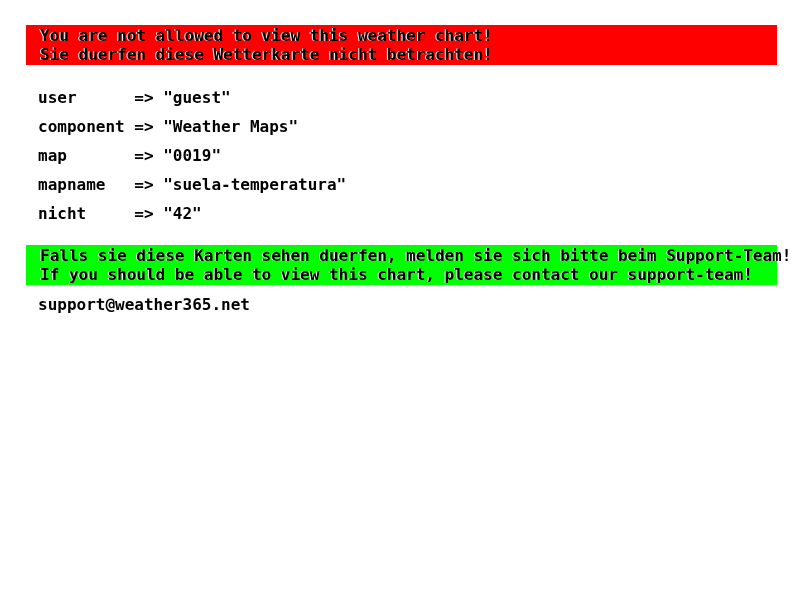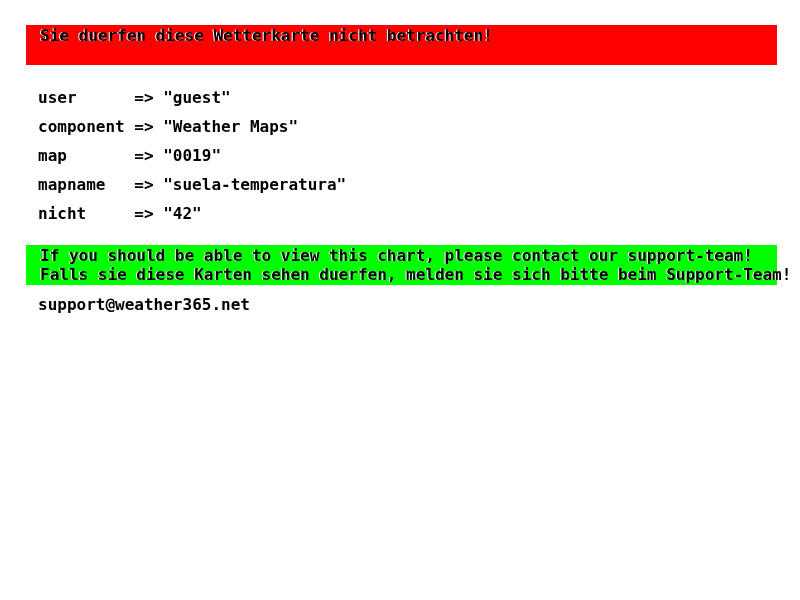--- a/index.html
+++ b/index.html
@@ -55,6 +55,7 @@
 <body>
 
 <div class="banner" style="background-color: rgb(255, 0, 0);">
+  <div class="line">You are not allowed to view this weather chart!</div>
   <div class="line">Sie duerfen diese Wetterkarte nicht betrachten!</div>
 </div>
 

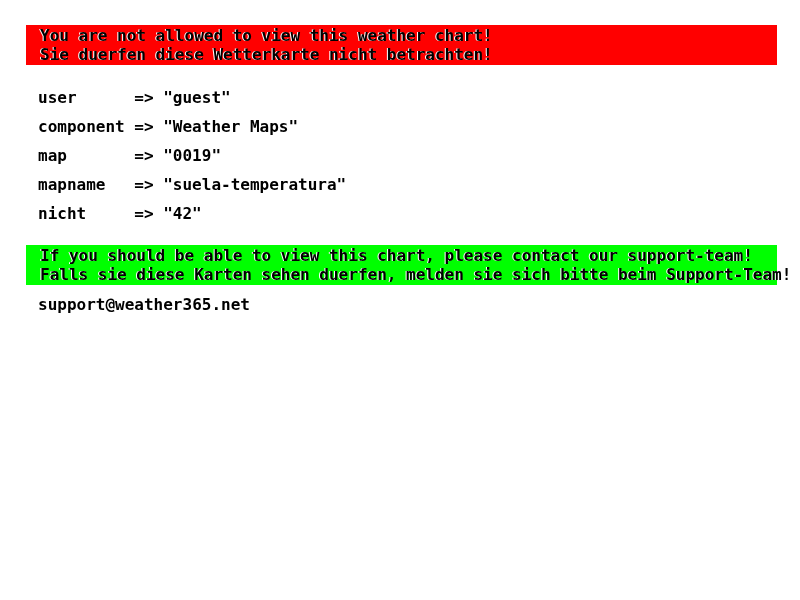--- a/index.html
+++ b/index.html
@@ -69,8 +69,8 @@
 
 <div class="info-banner-wrap">
   <div class="banner" style="background-color: rgb(0, 255, 0);">
+    <div class="line">Falls sie diese Karten sehen duerfen, melden sie sich bitte beim Support-Team!</div>
     <div class="line">If you should be able to view this chart, please contact our support-team!</div>
-    <div class="line">Falls sie diese Karten sehen duerfen, melden sie sich bitte beim Support-Team!</div>
   </div>
 </div>
 

